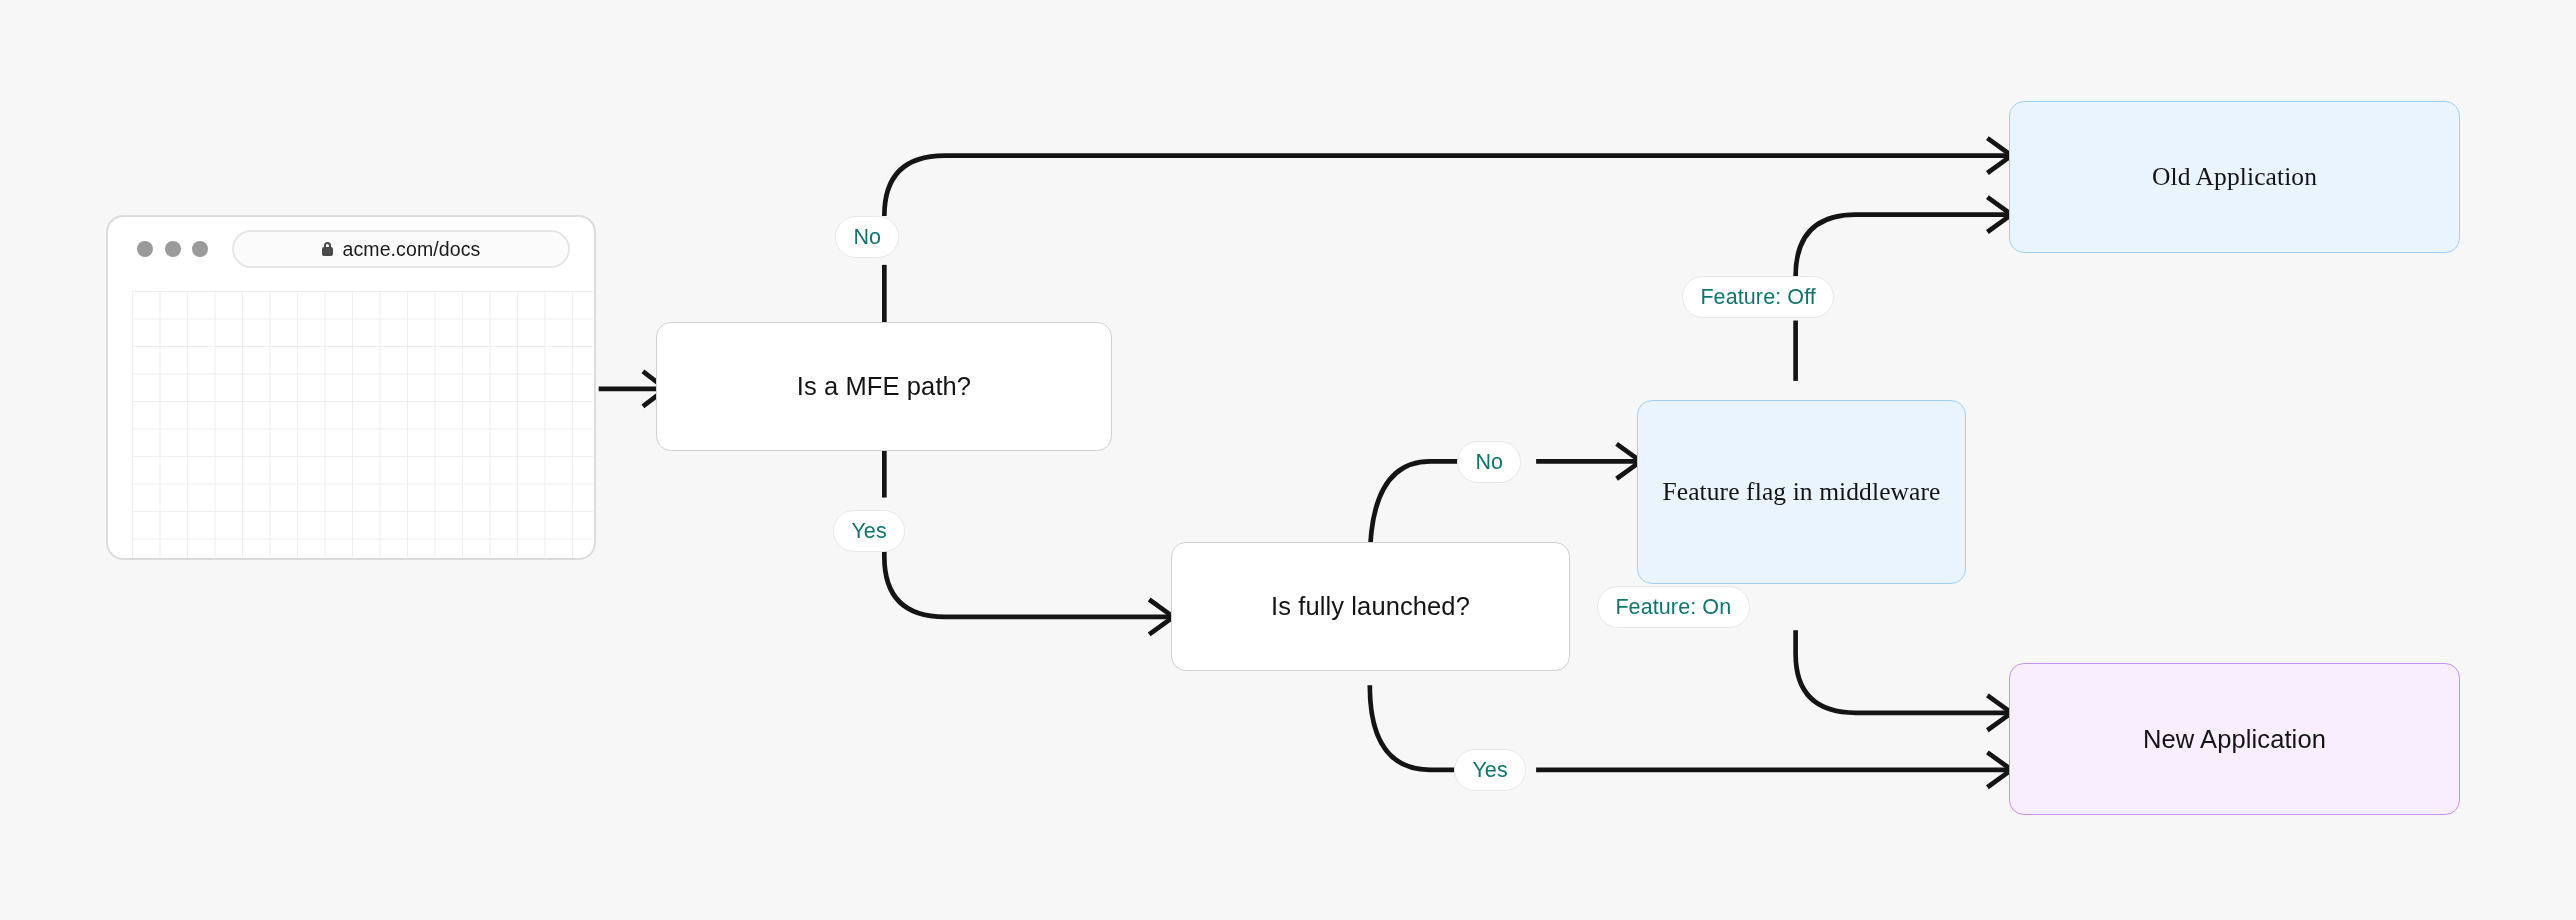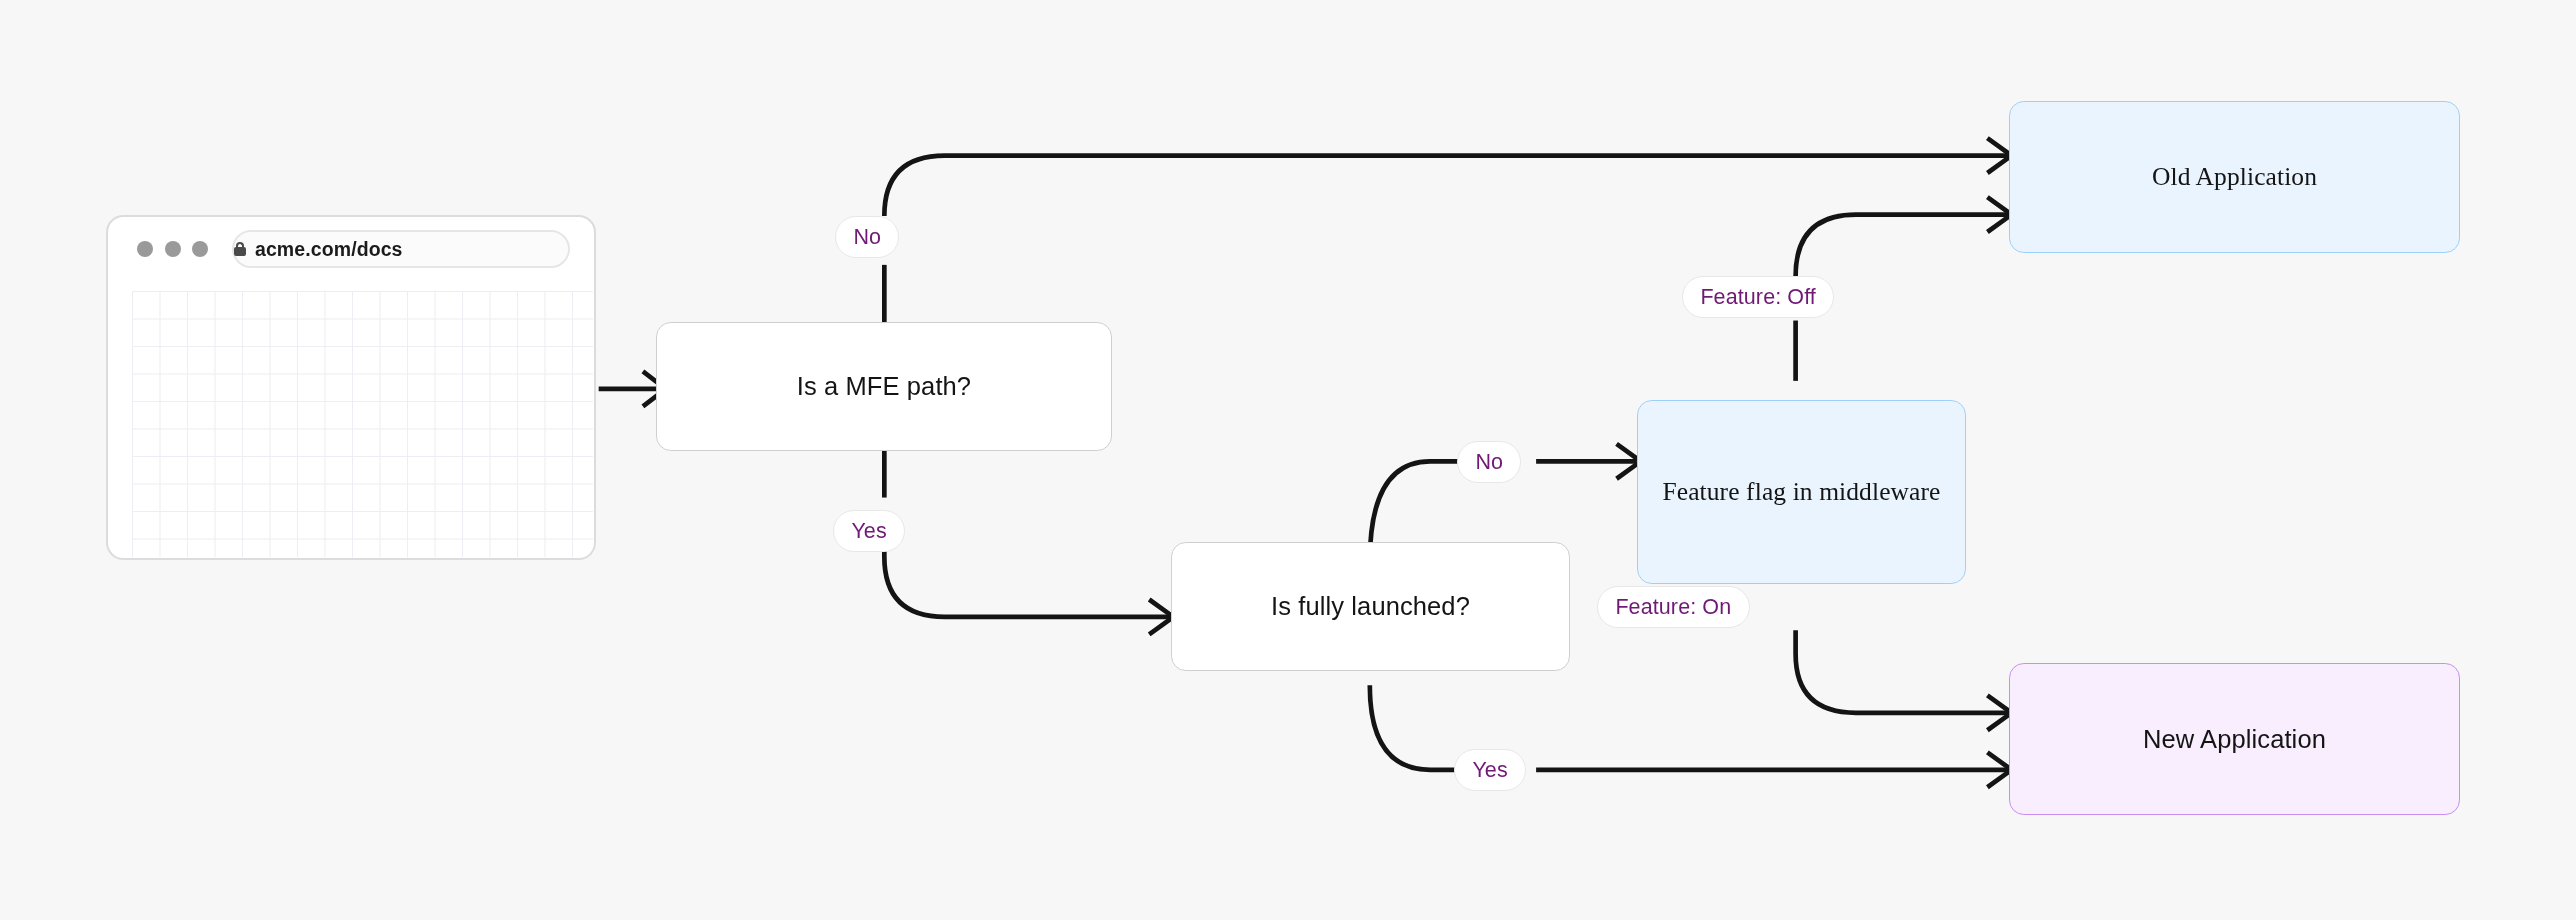--- a/index.html
+++ b/index.html
@@ -61,10 +61,10 @@
     border-radius: 19px;
     display: flex;
     align-items: center;
+    justify-content: center;
     gap: 9.4px;
     box-sizing: border-box;
     margin-right: 6.7px;
-    font-weight: bold;
   }
   .lock-glyph {
     width: 11.4px; height: 14px;

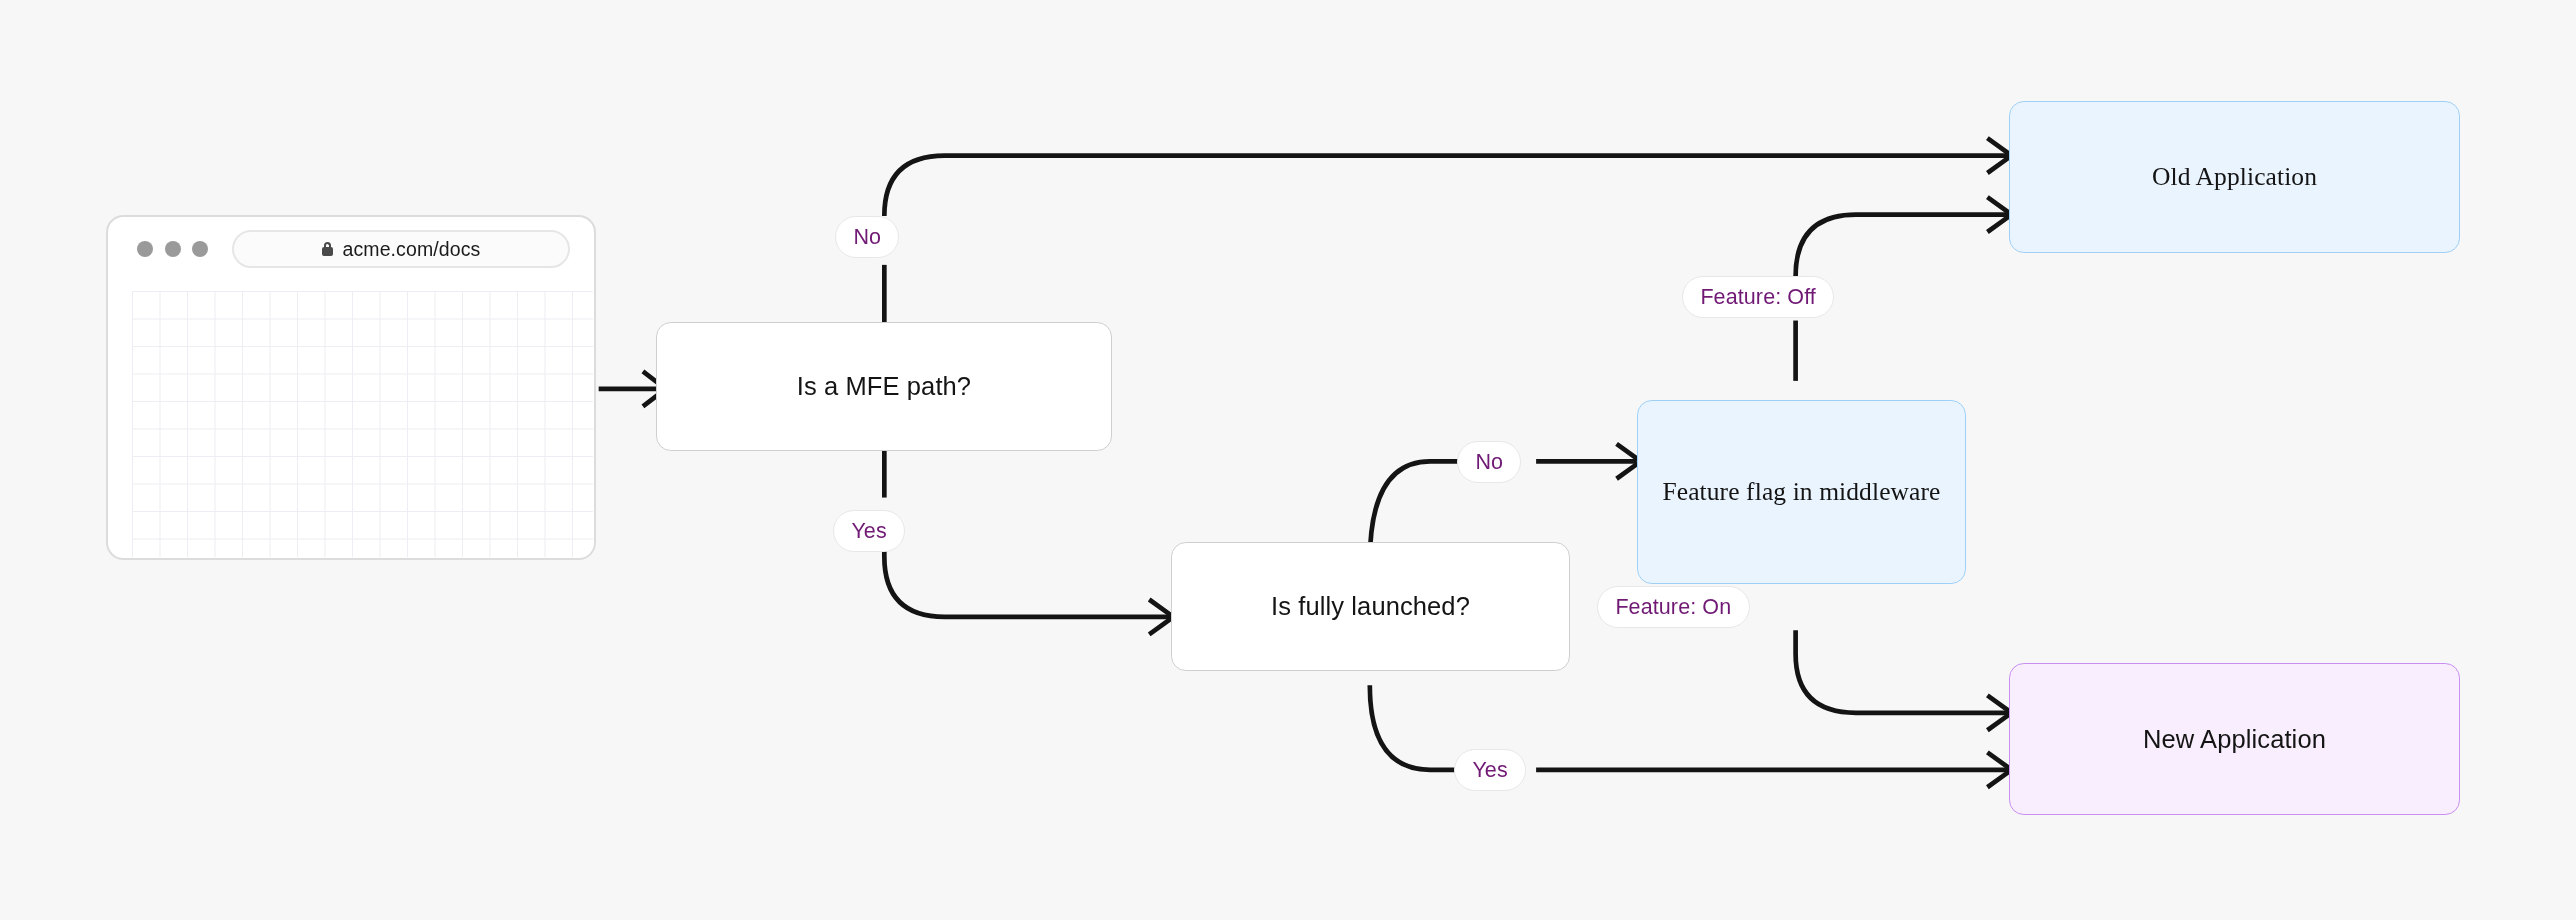--- a/index.html
+++ b/index.html
@@ -151,7 +151,7 @@
     height: 42px;
     padding: 0 17.4px;
     font-size: 21.5px;
-    color: #701a75;
+    color: #0f766e;
     white-space: nowrap;
     letter-spacing: 0.1px;
   }

